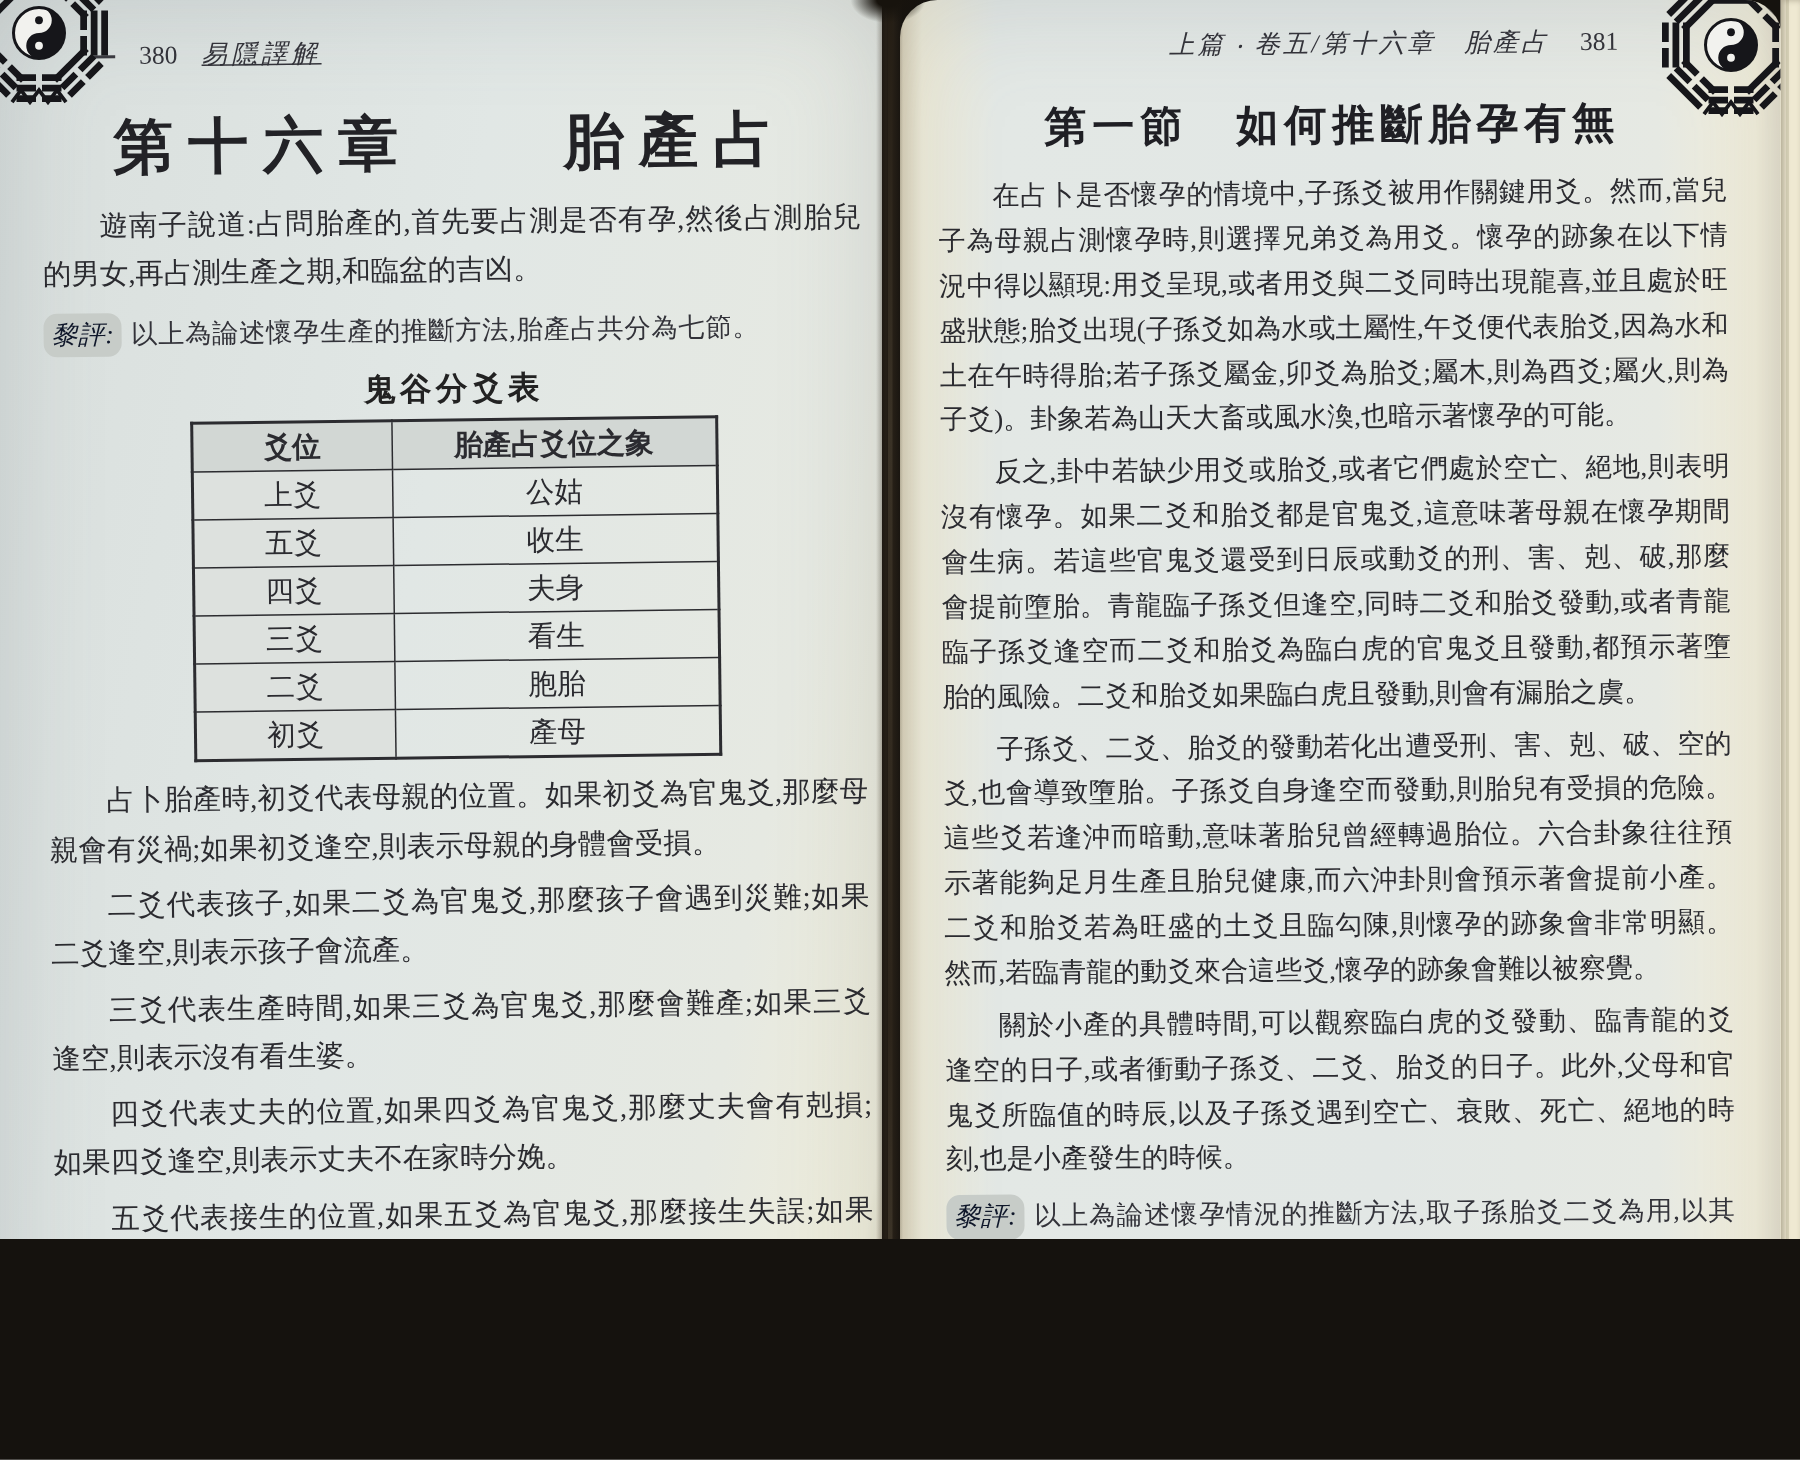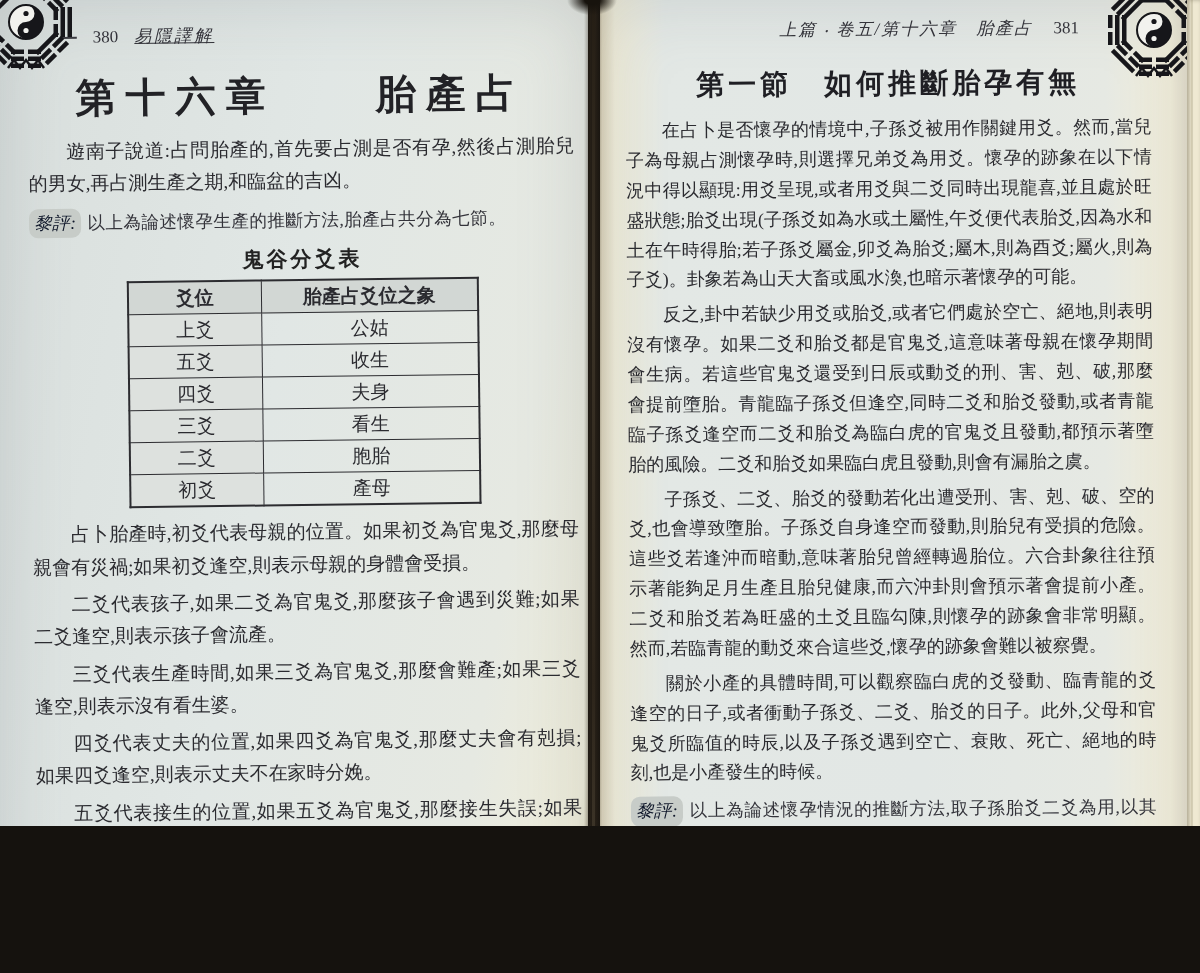--- a/index.html
+++ b/index.html
@@ -11,7 +11,7 @@
     box-shadow:inset 0 0 70px rgba(100,110,118,.22);}
   .page-right{left:600px;width:588px;
     background:linear-gradient(90deg,#d9d0b6 0%,#efecd9 2.5%,#e3e8e5 11%,#e2e7e5 55%,#e6e9e3 86%,#f2eeda 97%,#e4decb 100%);
-    box-shadow:inset 0 0 70px rgba(100,110,118,.20);}
+    box-shadow:inset 0 0 70px rgba(100,110,118,.20);border-radius:25px;}
   .gutter{position:absolute;left:584px;top:0;width:18px;height:973px;z-index:5;
     background:linear-gradient(90deg,rgba(52,42,30,0) 0%,rgba(52,42,30,.55) 38%,#27201666 50%,rgba(52,42,30,.55) 62%,rgba(52,42,30,0) 100%);}
   .gutter-line{position:absolute;left:592px;top:0;width:3px;height:973px;z-index:6;

